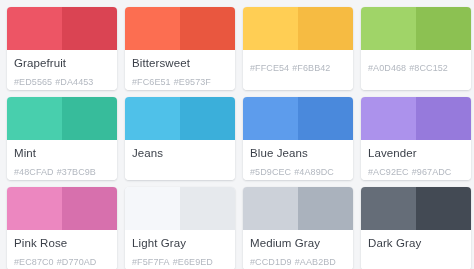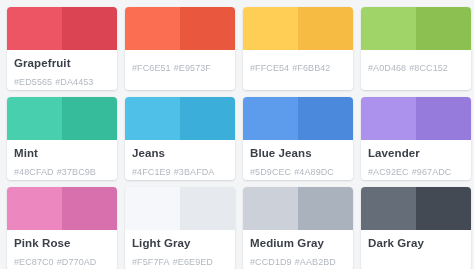--- a/index.html
+++ b/index.html
@@ -53,7 +53,7 @@
 
   .color-name {
     font-size: 11.5px;
-    font-weight: bold;
+    font-weight: normal;
     color: #3A3F48;
     line-height: 14px;
     letter-spacing: 0.1px;

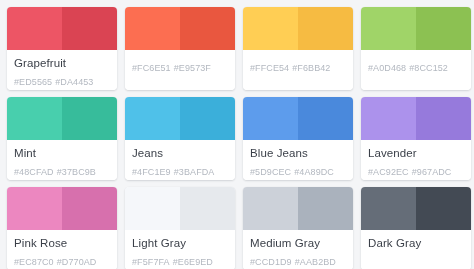--- a/index.html
+++ b/index.html
@@ -92,6 +92,7 @@
         <div class="swatch-half" style="background: rgb(233, 87, 63);"></div>
       </div>
       <div class="card-label">
+        <div class="color-name">Bittersweet</div>
         <div class="color-hexes"><span class="hex-code">#FC6E51</span><span class="hex-sep"> </span><span class="hex-code">#E9573F</span></div>
       </div>
     </div>

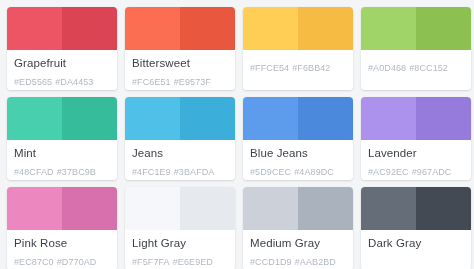--- a/index.html
+++ b/index.html
@@ -131,7 +131,6 @@
       </div>
       <div class="card-label">
         <div class="color-name">Jeans</div>
-        <div class="color-hexes"><span class="hex-code">#4FC1E9</span><span class="hex-sep"> </span><span class="hex-code">#3BAFDA</span></div>
       </div>
     </div>
     <div class="palette-card">

